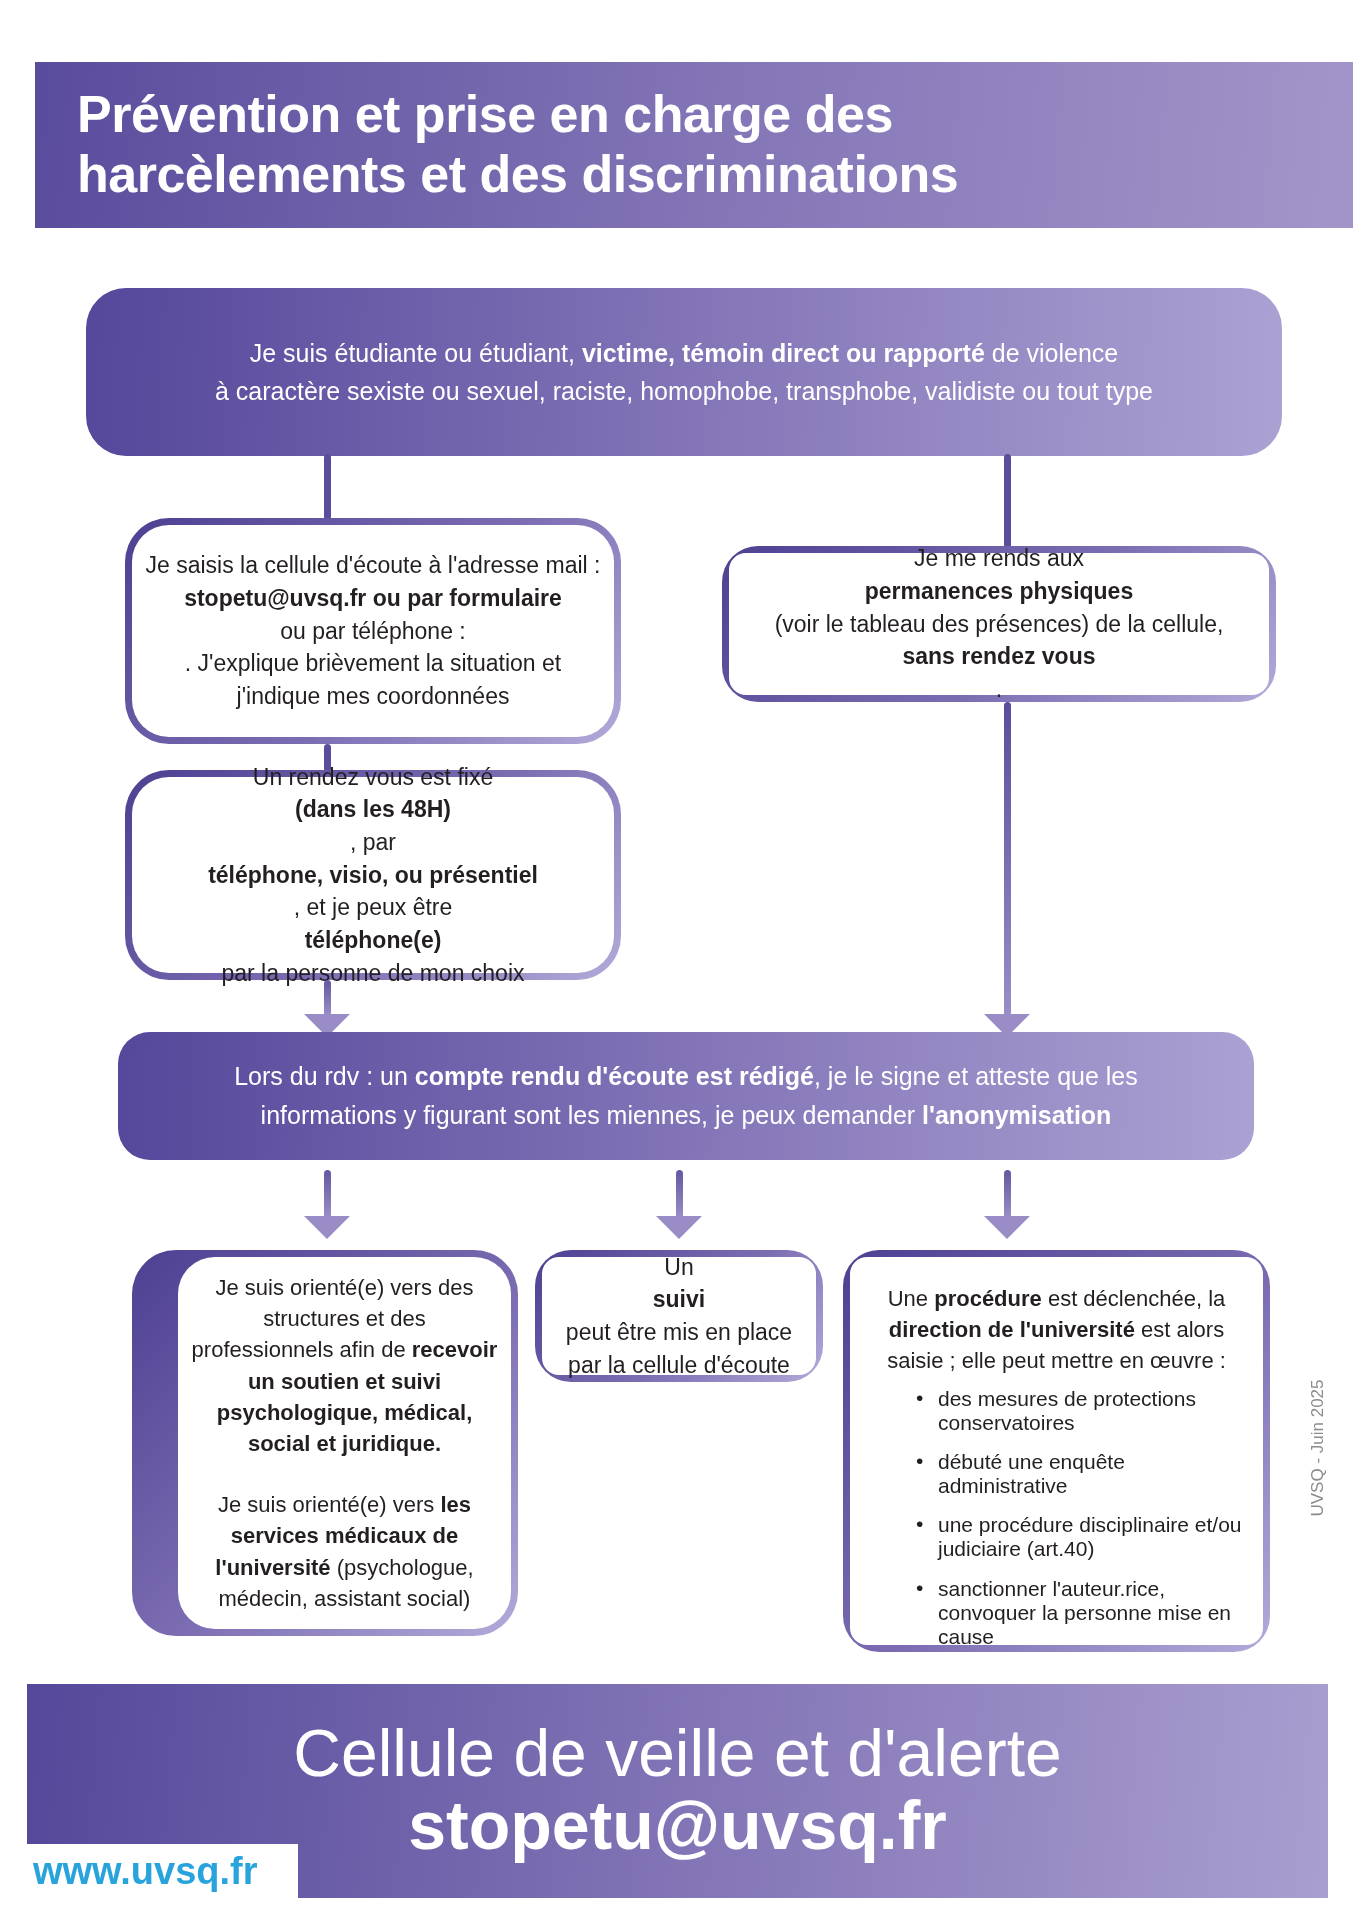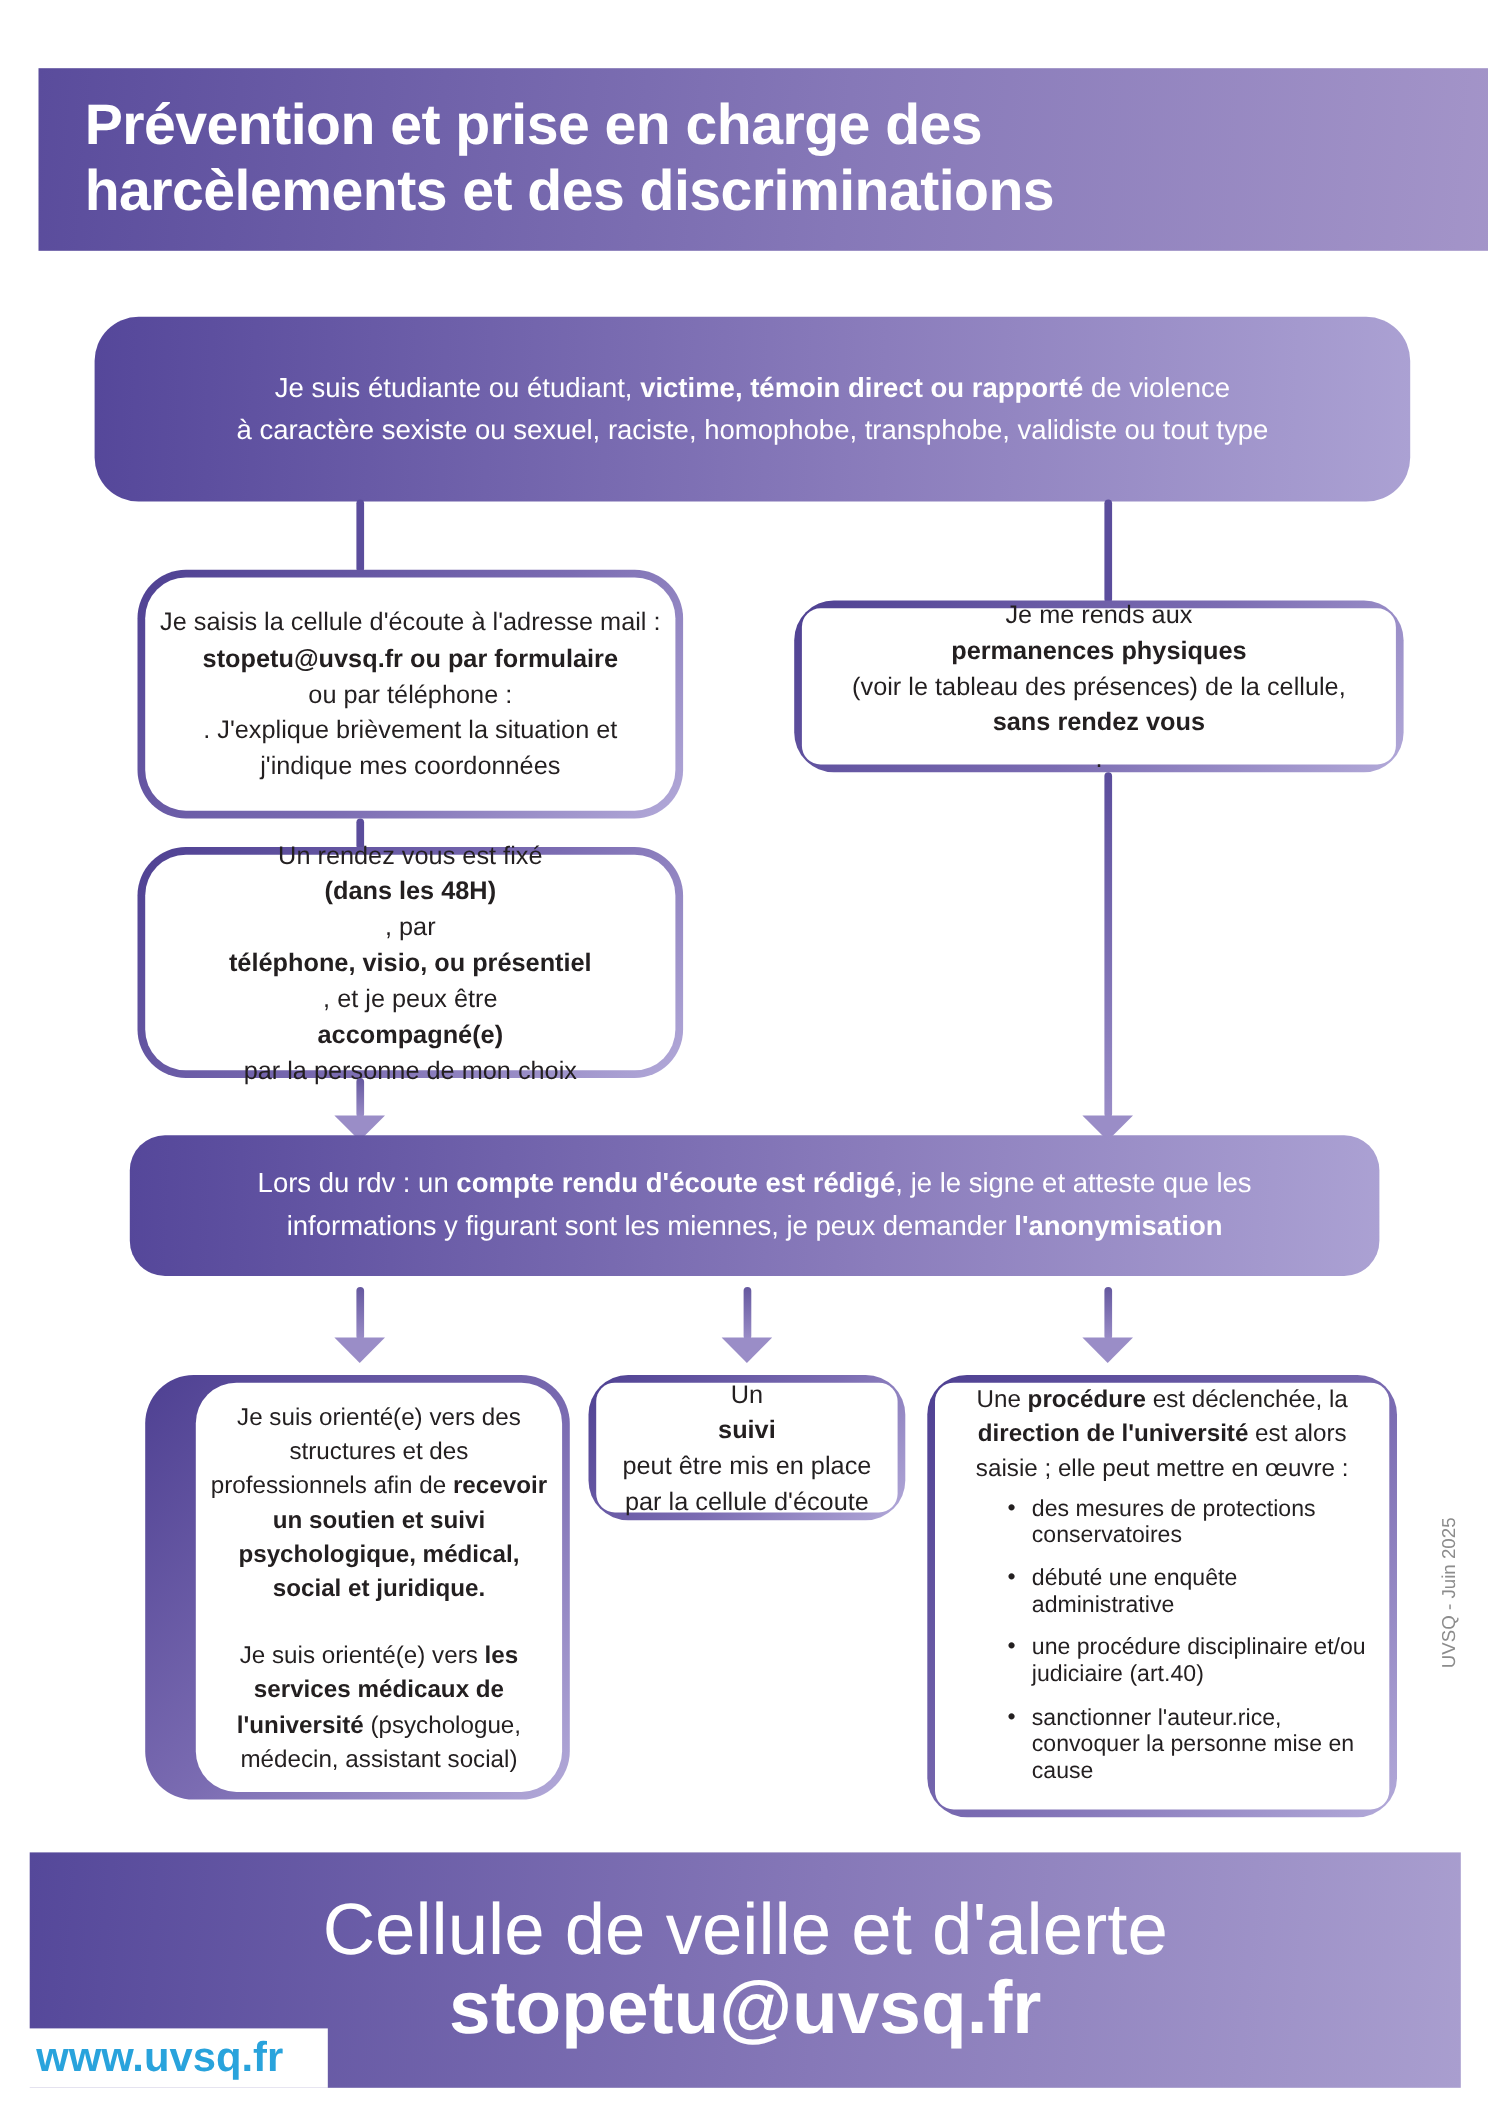--- a/index.html
+++ b/index.html
@@ -113,7 +113,7 @@
         <span>, par </span>
         <b>téléphone, visio, ou présentiel</b>
         <span>, et je peux être </span>
-        <b>accompagné(e)</b>
+        <b>téléphone(e)</b>
         <span> par la personne de mon choix</span>
       </div>
   </div>

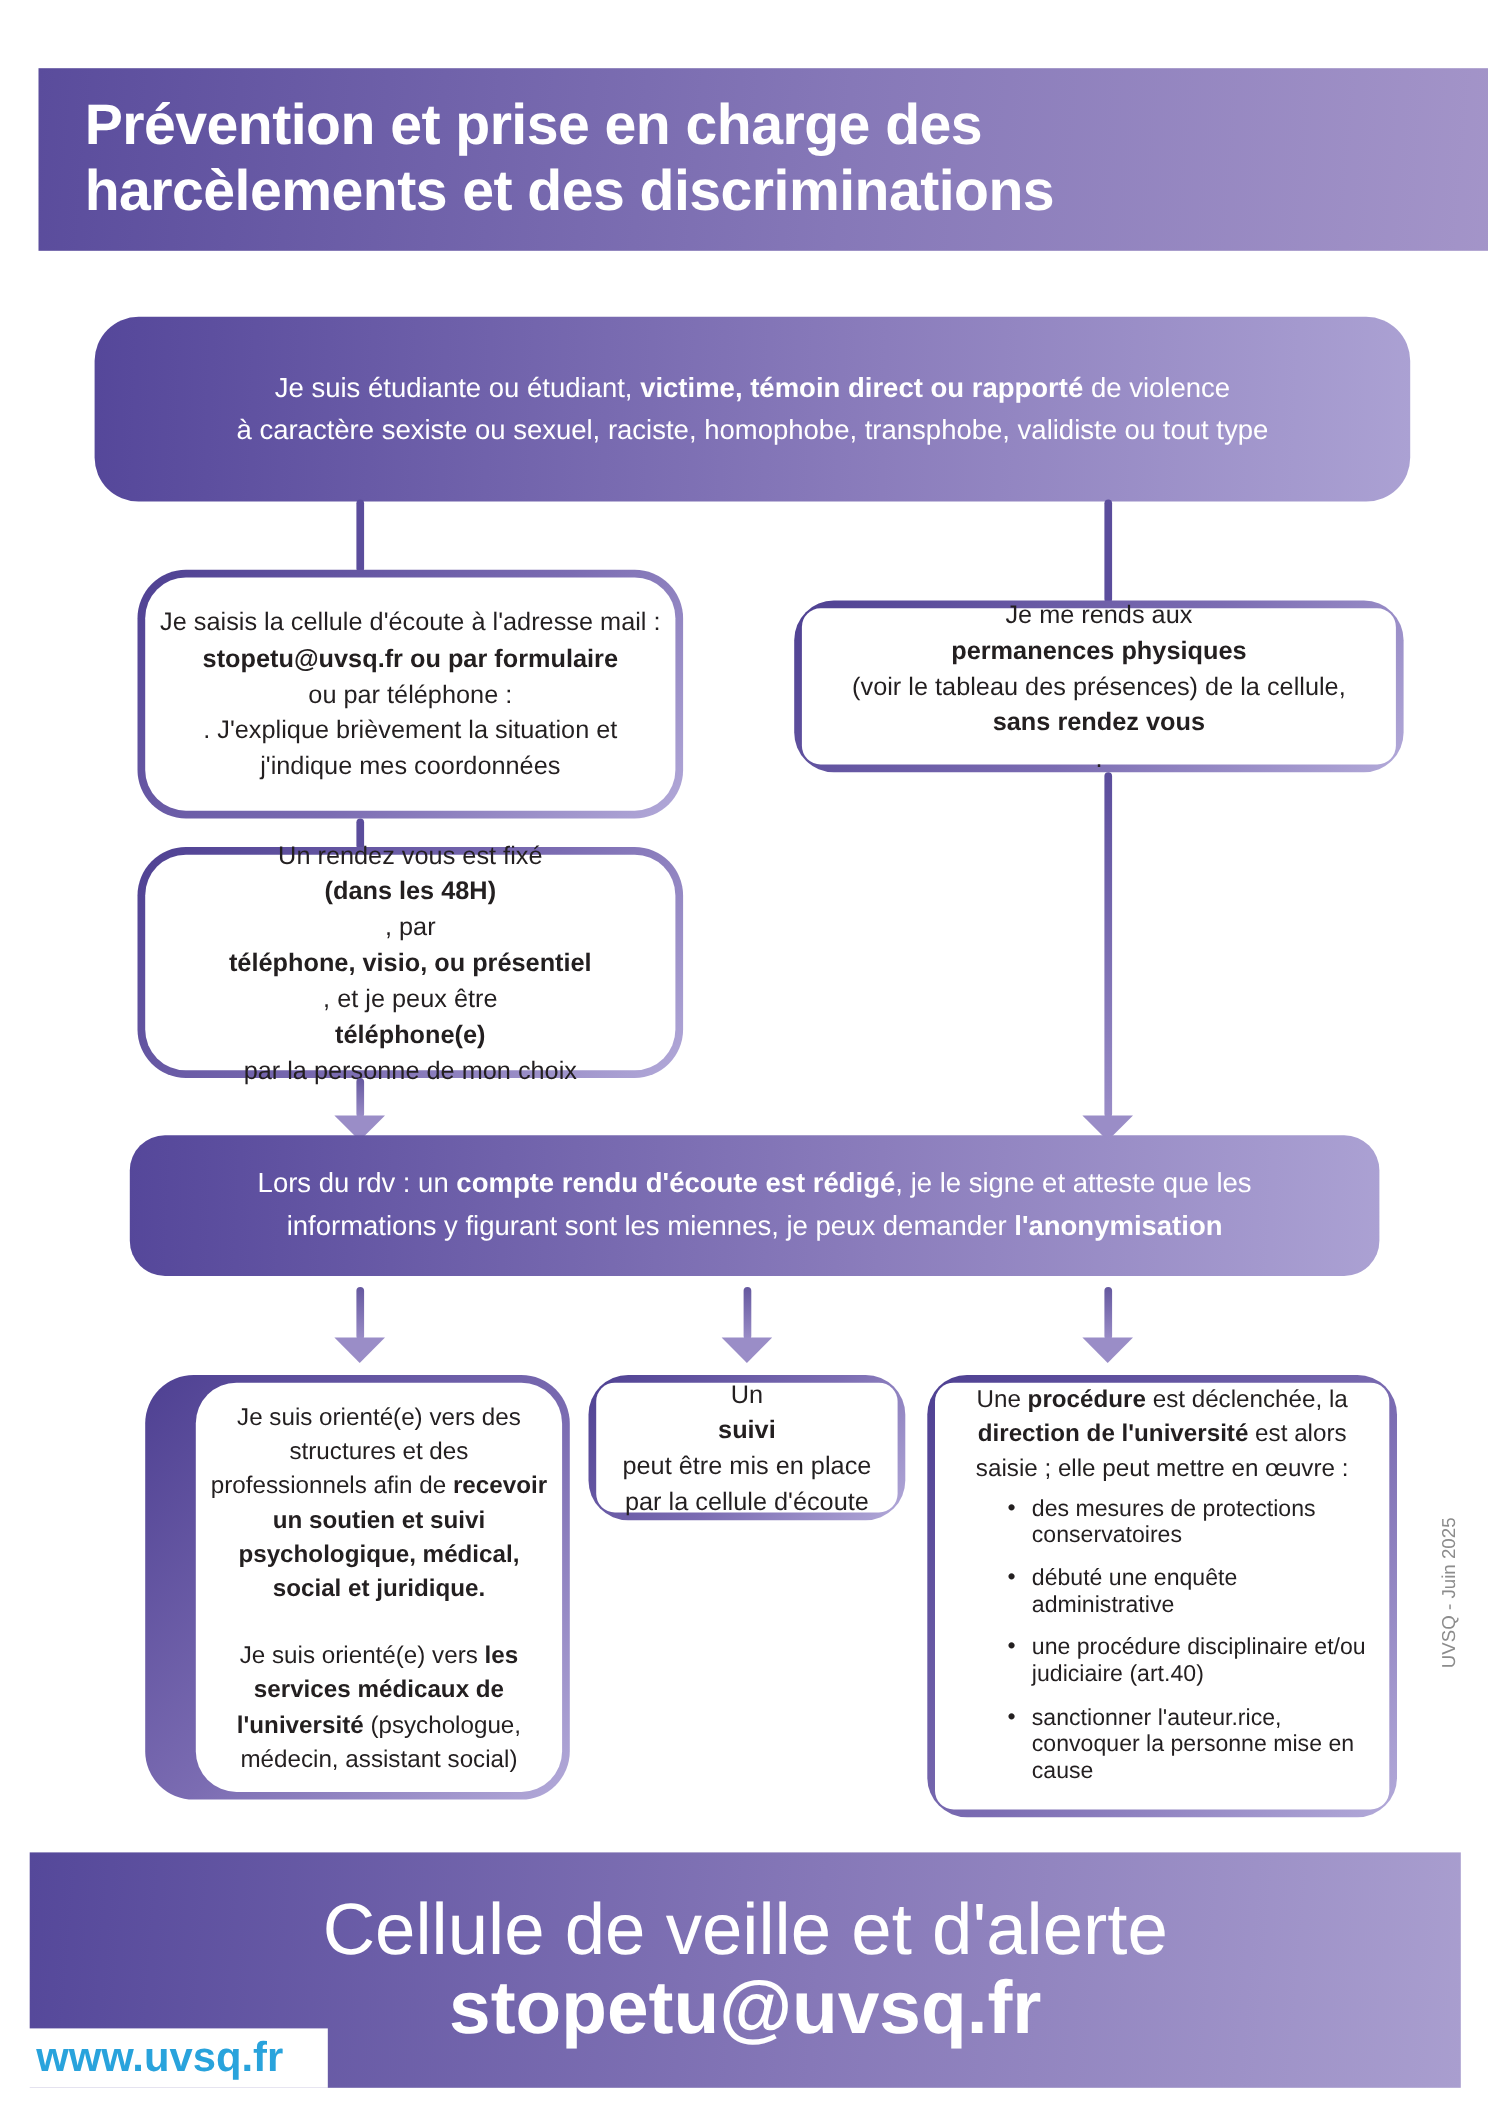--- a/index.html
+++ b/index.html
@@ -46,7 +46,7 @@
   .b-follow{left:535px;top:1250px;width:288px;height:132px;}
   .b-procedure{left:843px;top:1250px;width:427px;height:402px;}
   .b-orientation .inner{font-size:22px;}
-  .b-procedure .inner{font-size:22px;justify-content:flex-end;padding-top:26px;}
+  .b-procedure .inner{font-size:22px;justify-content:space-between;padding-top:26px;}
   .para2{margin-top:30px;}
   
   .bullets{list-style:none;margin:10px 0 0 0;padding:0 6px 0 52px;text-align:left;font-size:21px;line-height:1.15;}

